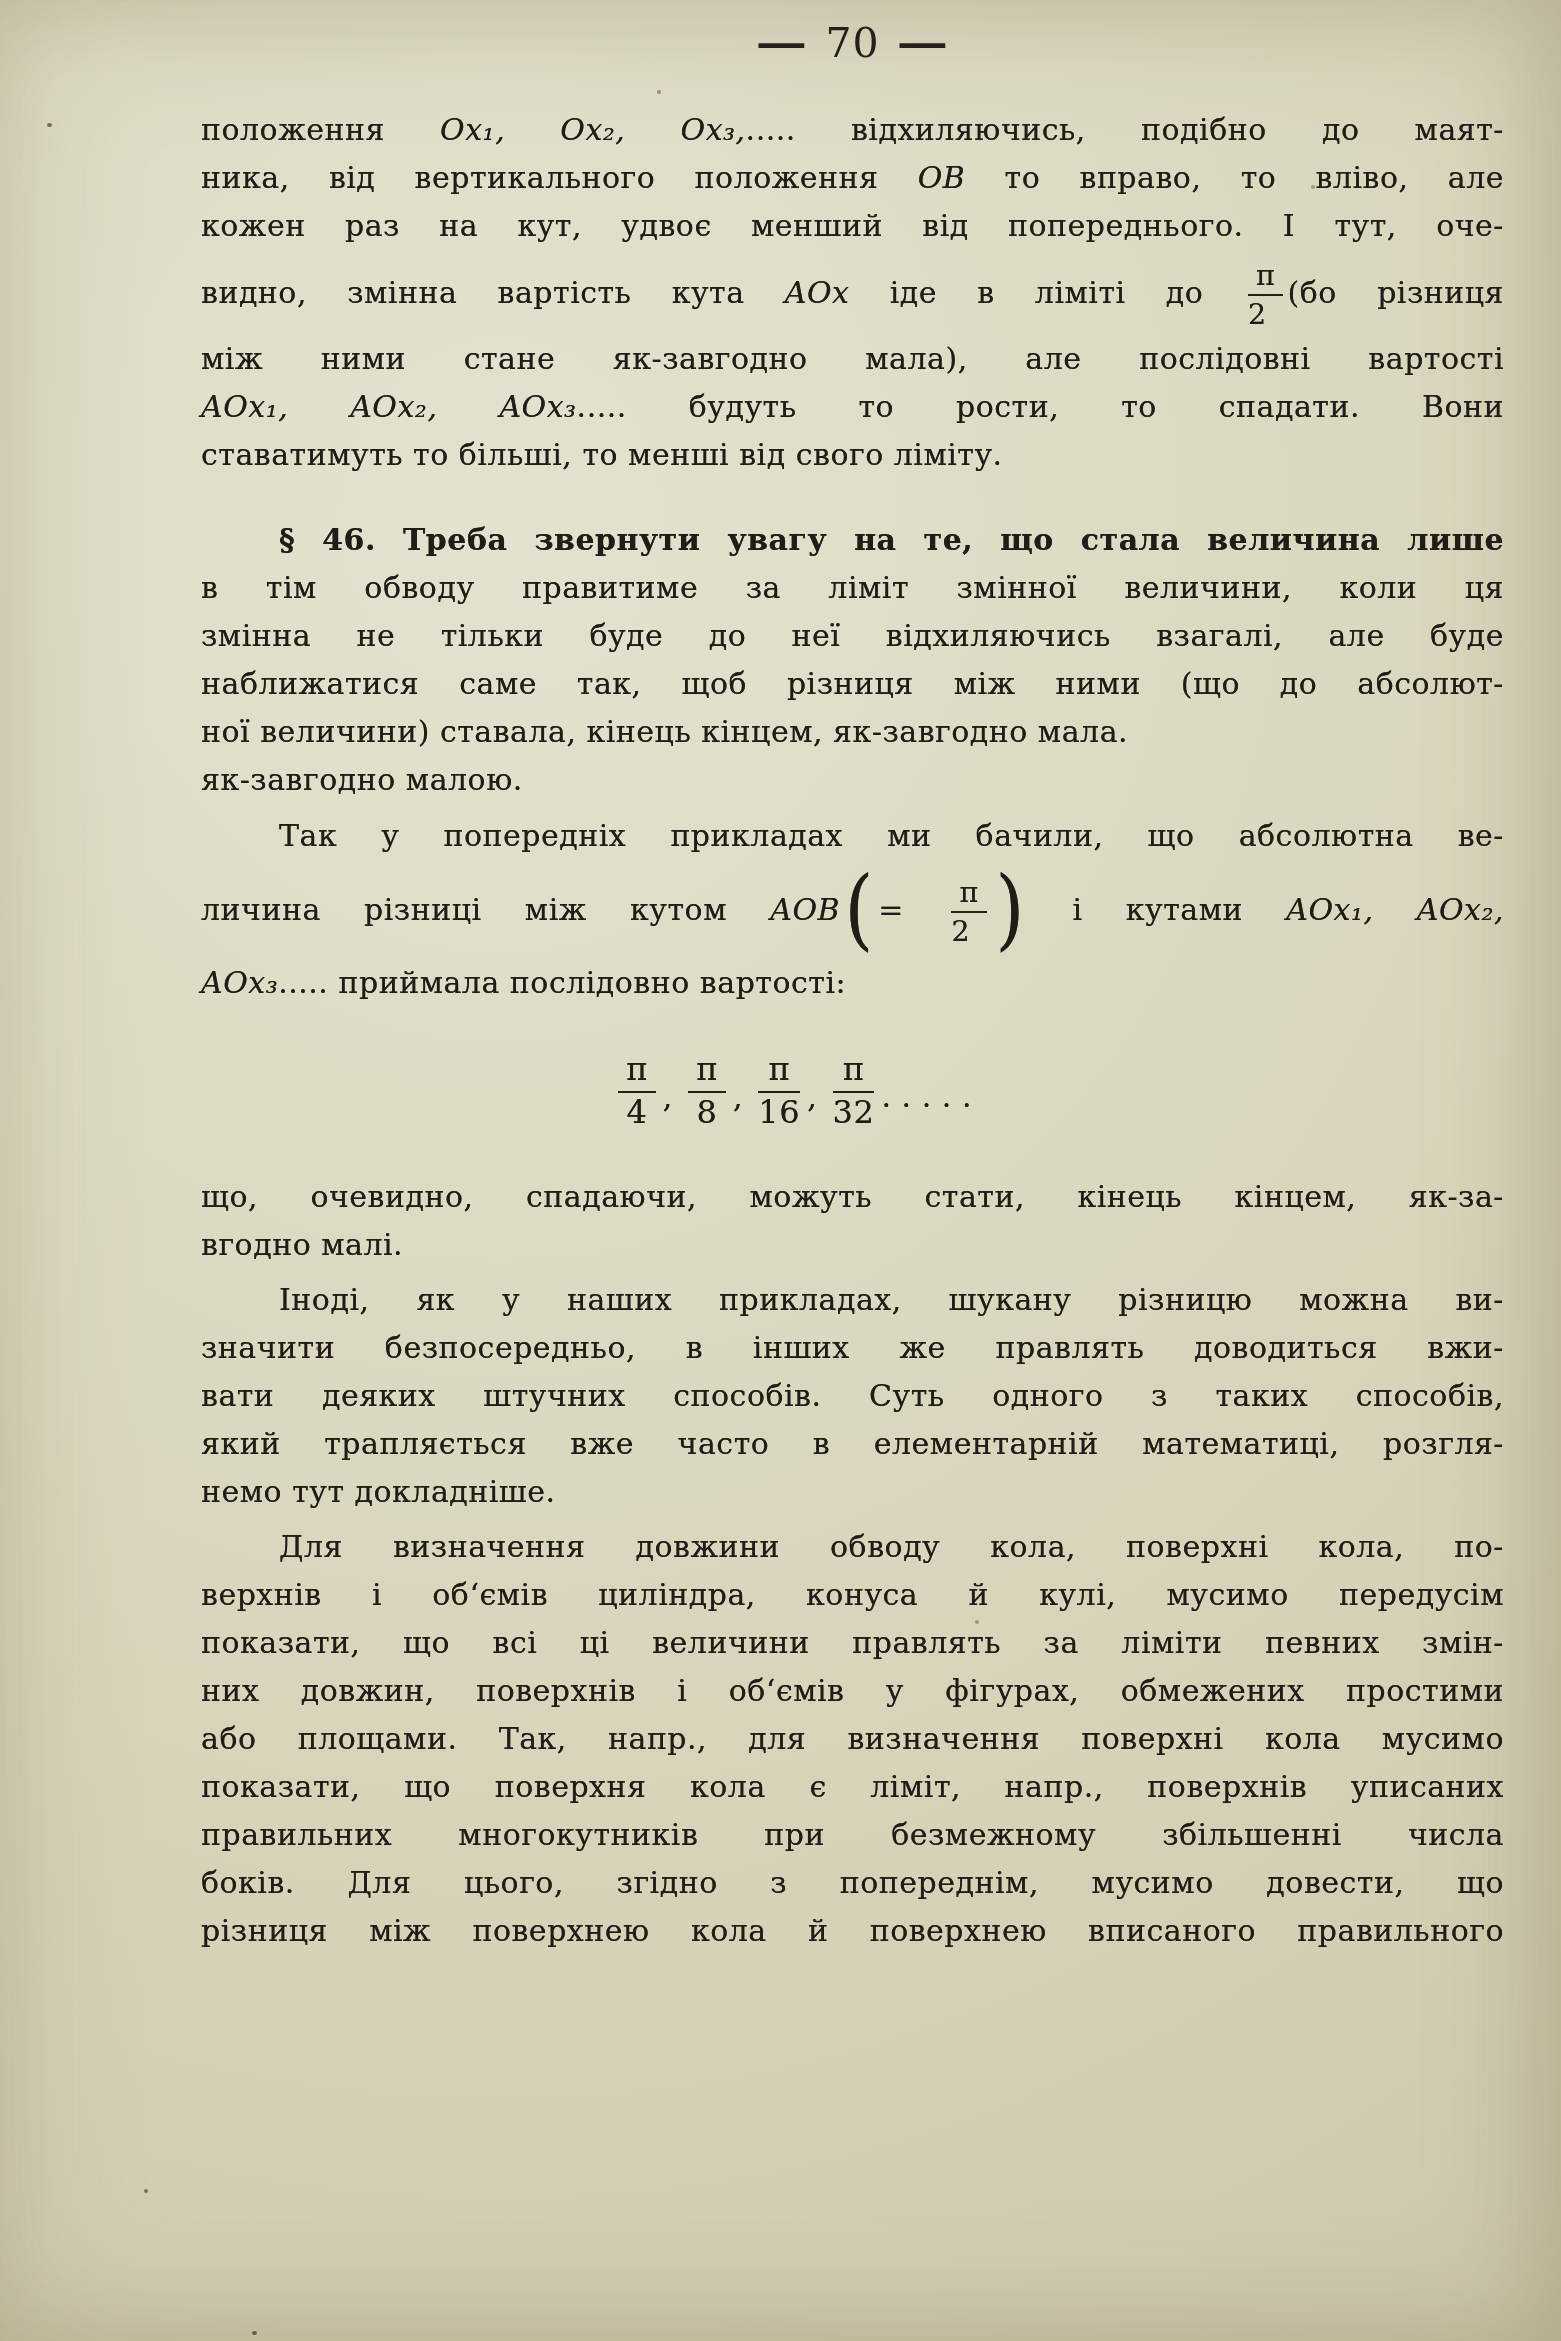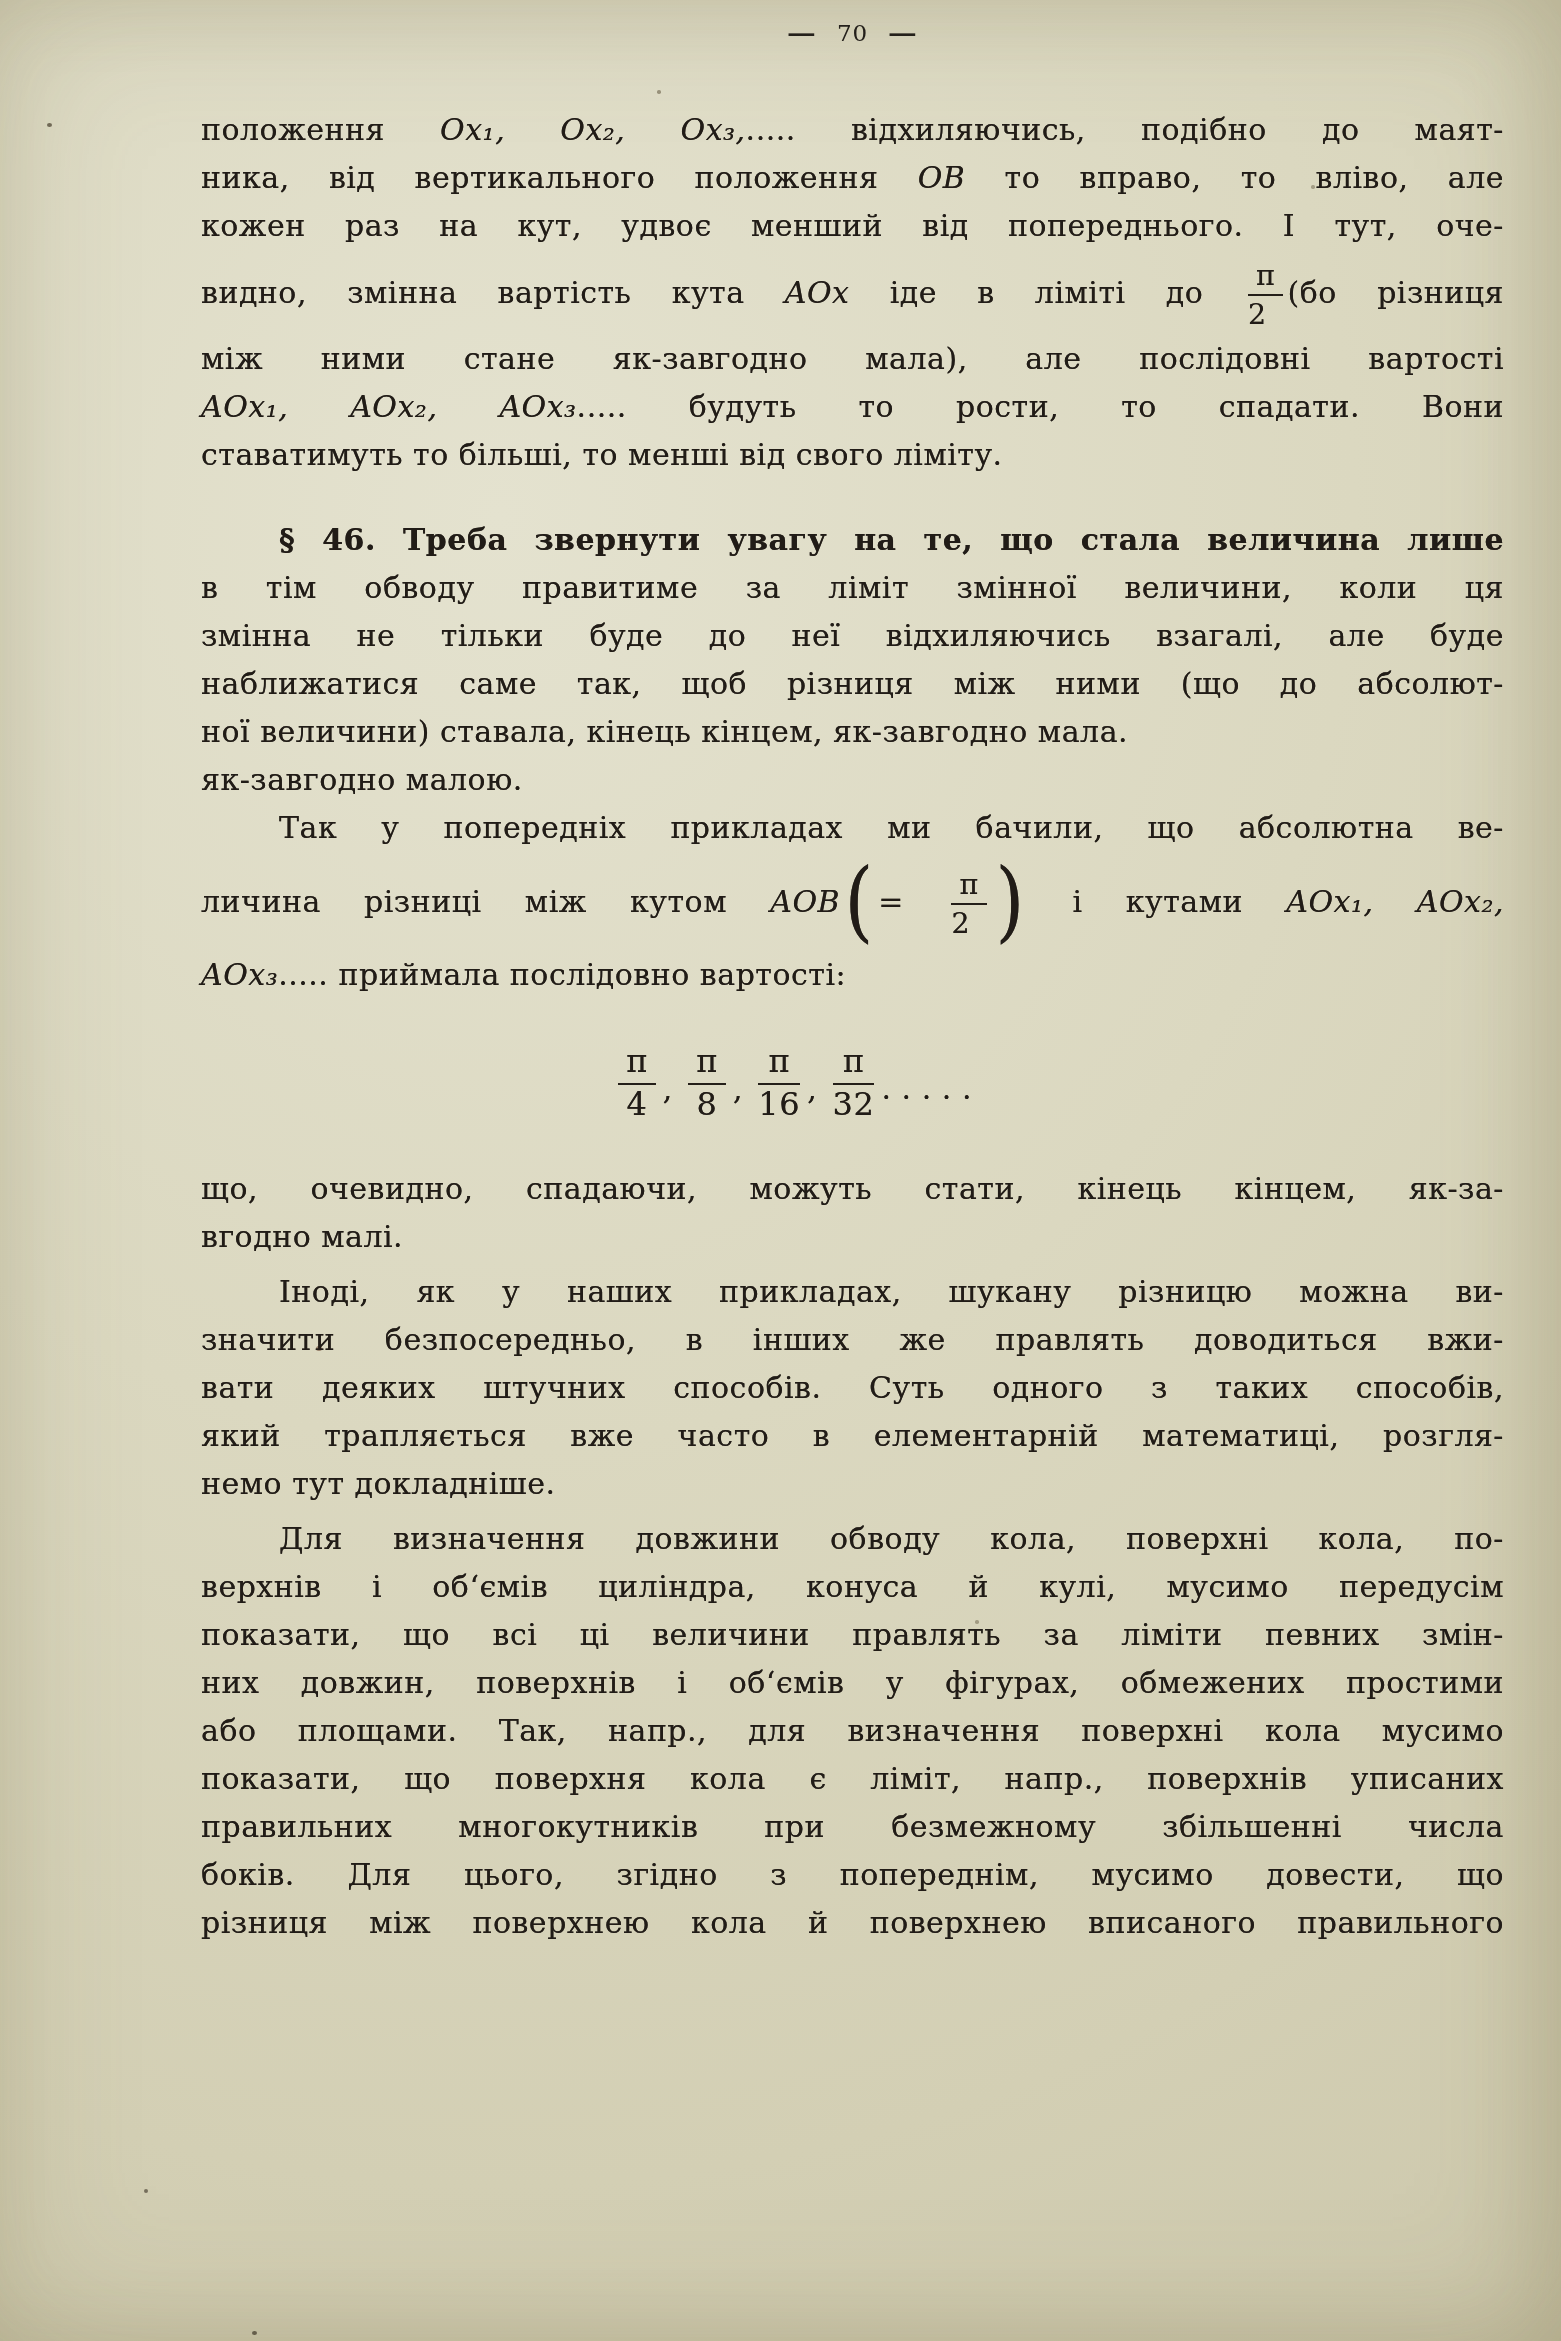--- a/index.html
+++ b/index.html
@@ -17,7 +17,7 @@
   .speck{position:absolute;border-radius:50%;}
   .header{
     position:absolute;top:19.4px;left:201px;width:1303px;
-    text-align:center;font-size:23px;color:#24201b;
+    text-align:center;font-size:41px;color:#24201b;
     letter-spacing:0.9px;
   }
   .header .dash{display:inline-block;margin:0 23px;transform:scaleX(1.25);font-weight:bold;}

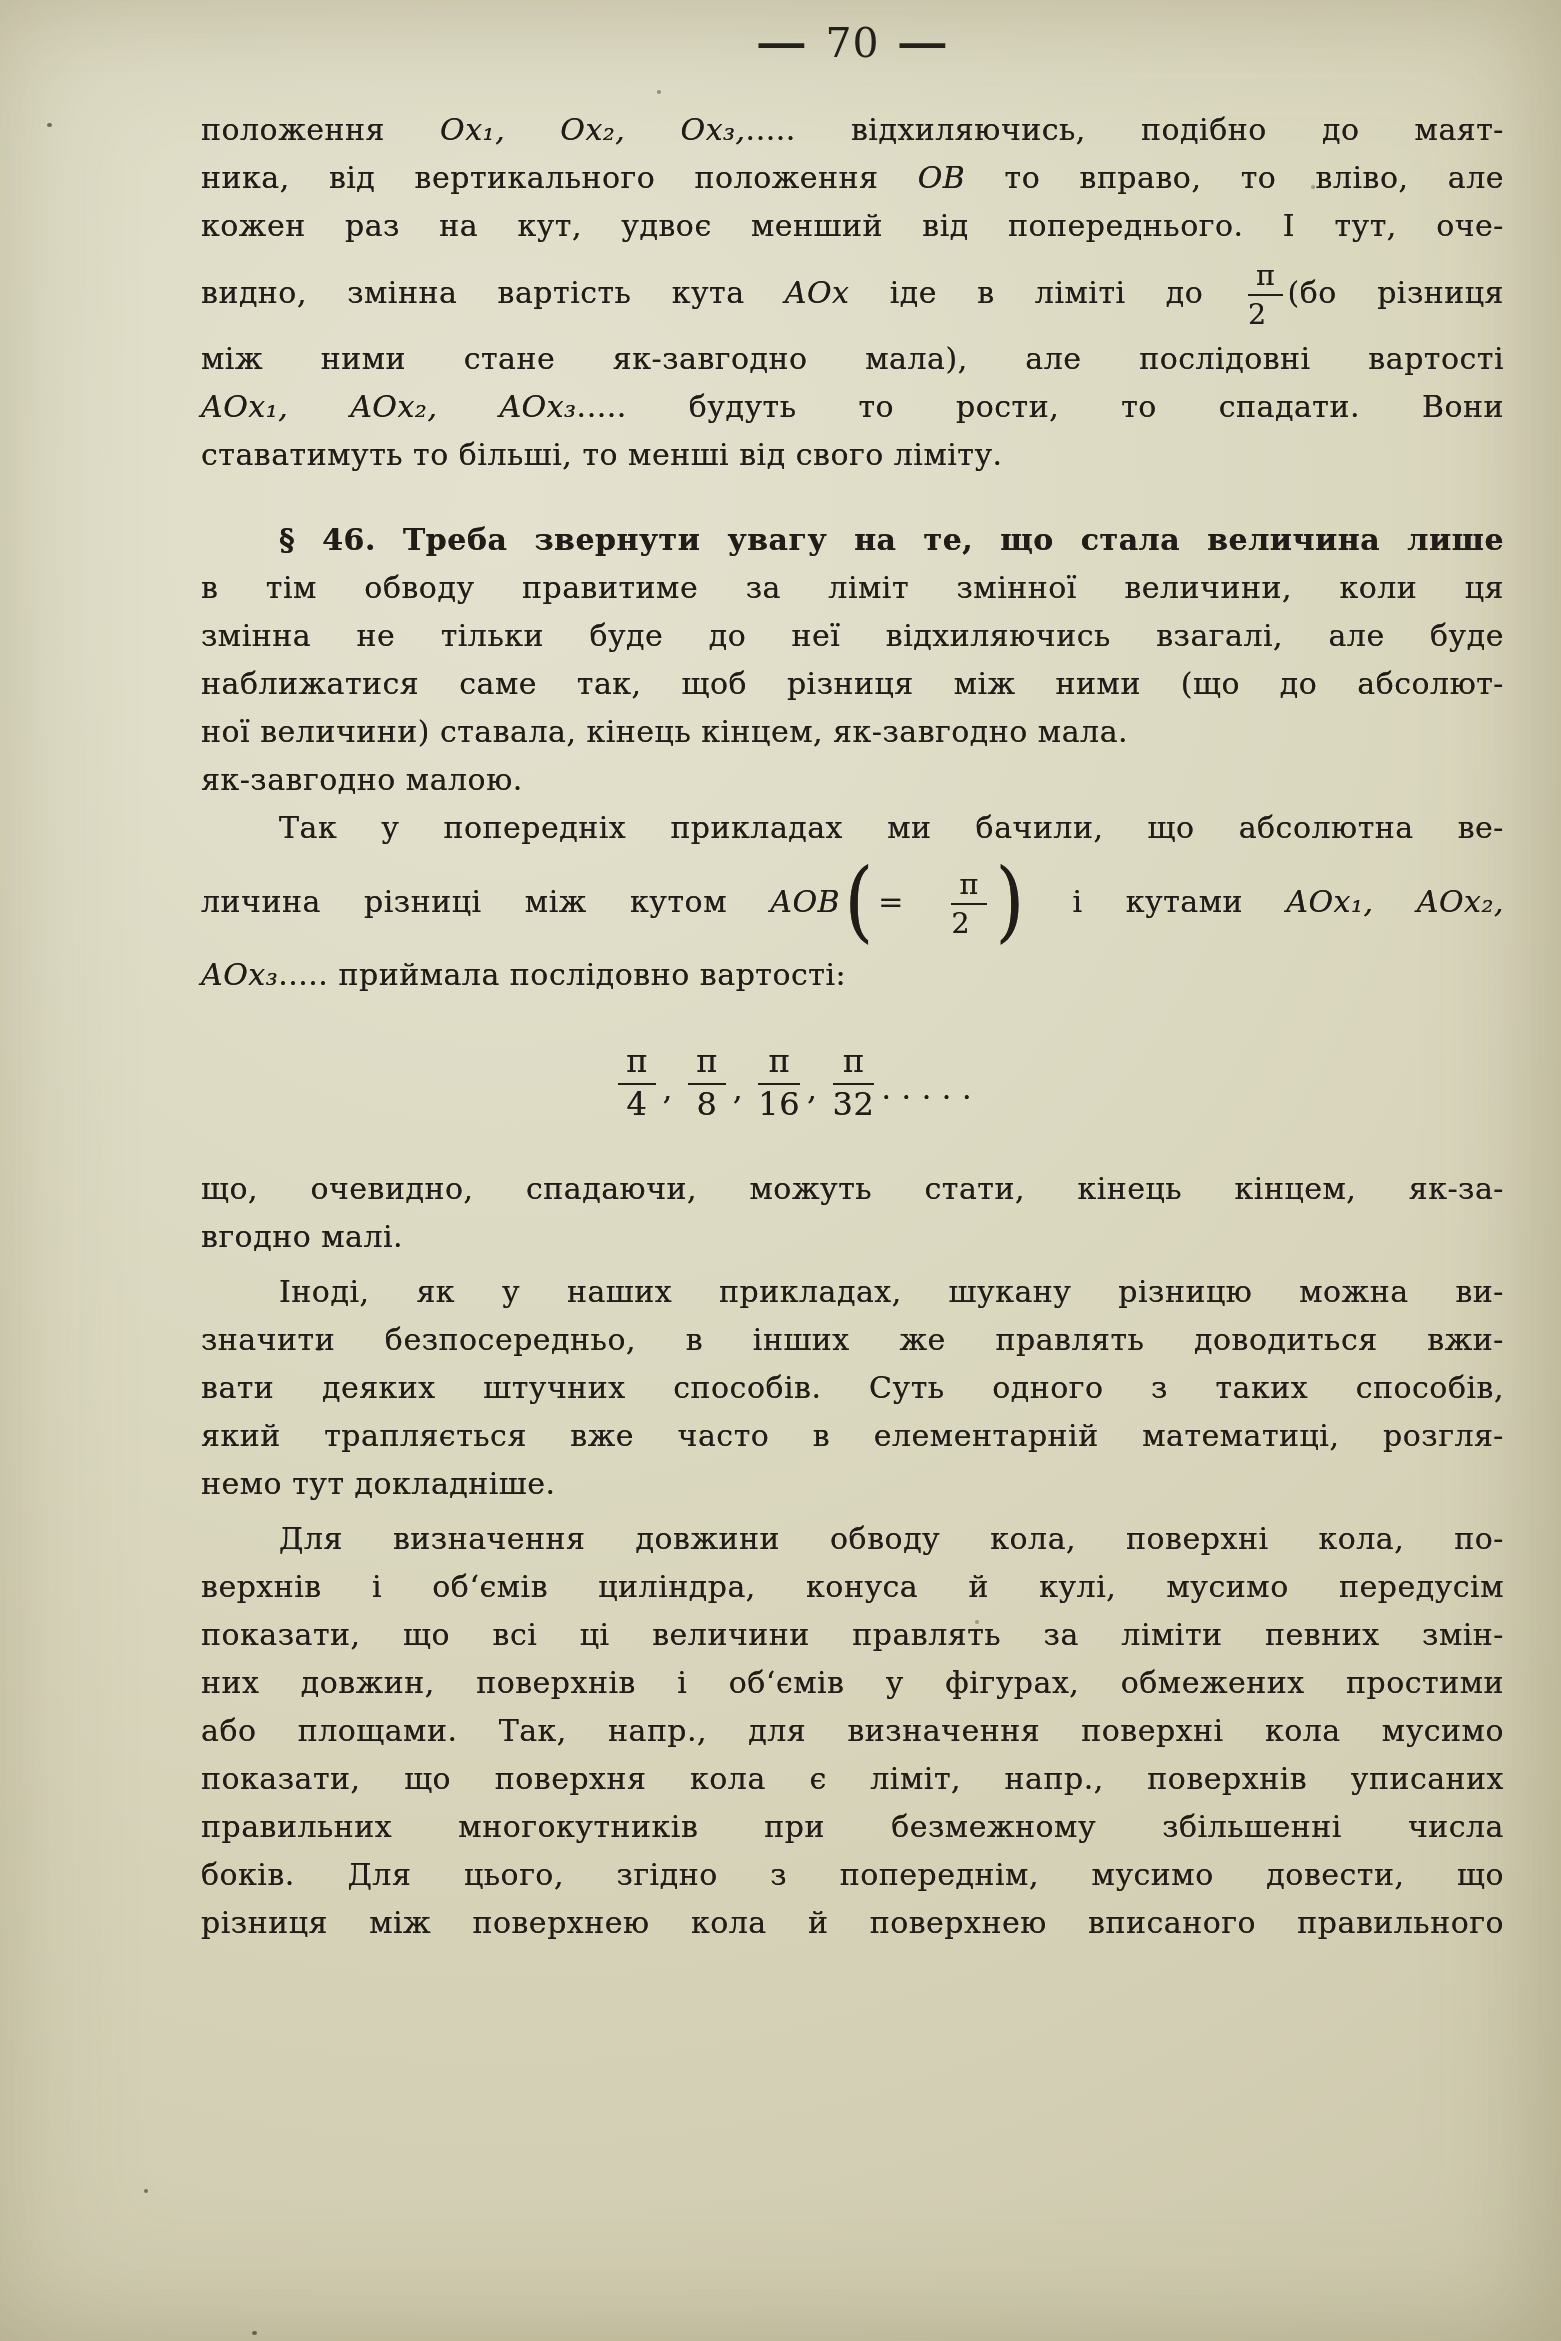--- a/index.html
+++ b/index.html
@@ -28,7 +28,7 @@
   }
   .line{height:48px;line-height:48px;text-align:left;}
   .line.just{text-align:justify;text-align-last:justify;}
-  .line.ind{text-indent:78px;}
+  .line.ind{text-indent:78px;margin-top:8px;}
   .line.tall{height:85px;line-height:85px;}
   .line.taller{height:99px;line-height:99px;}
   .line.gap-lg{margin-top:37px;font-weight:bold;}

